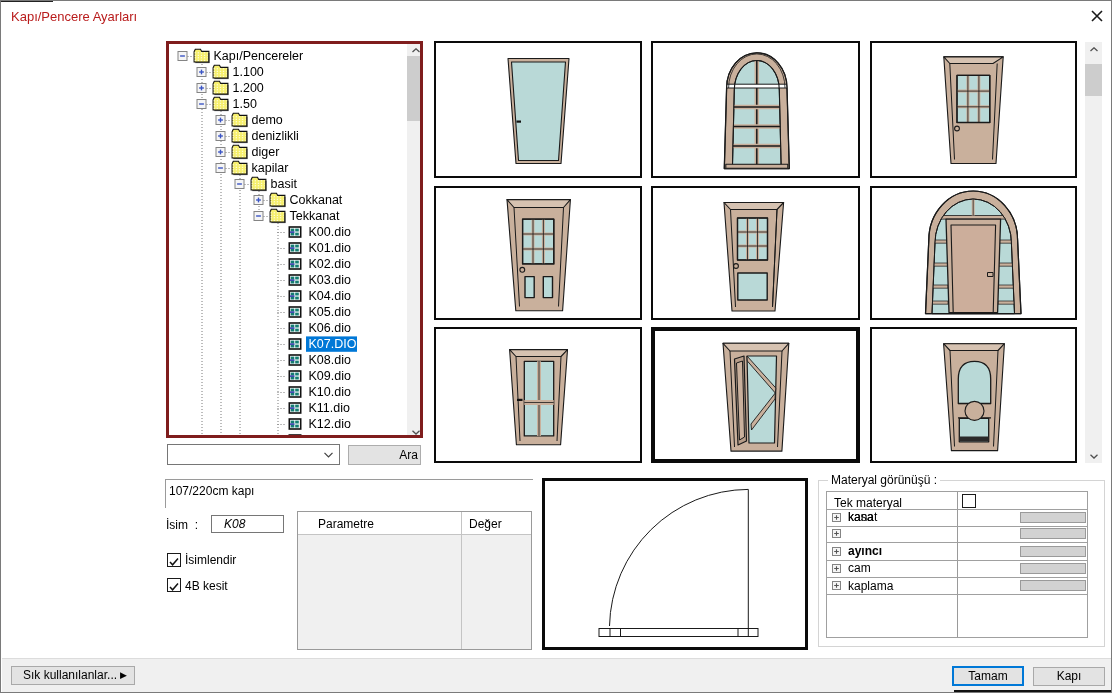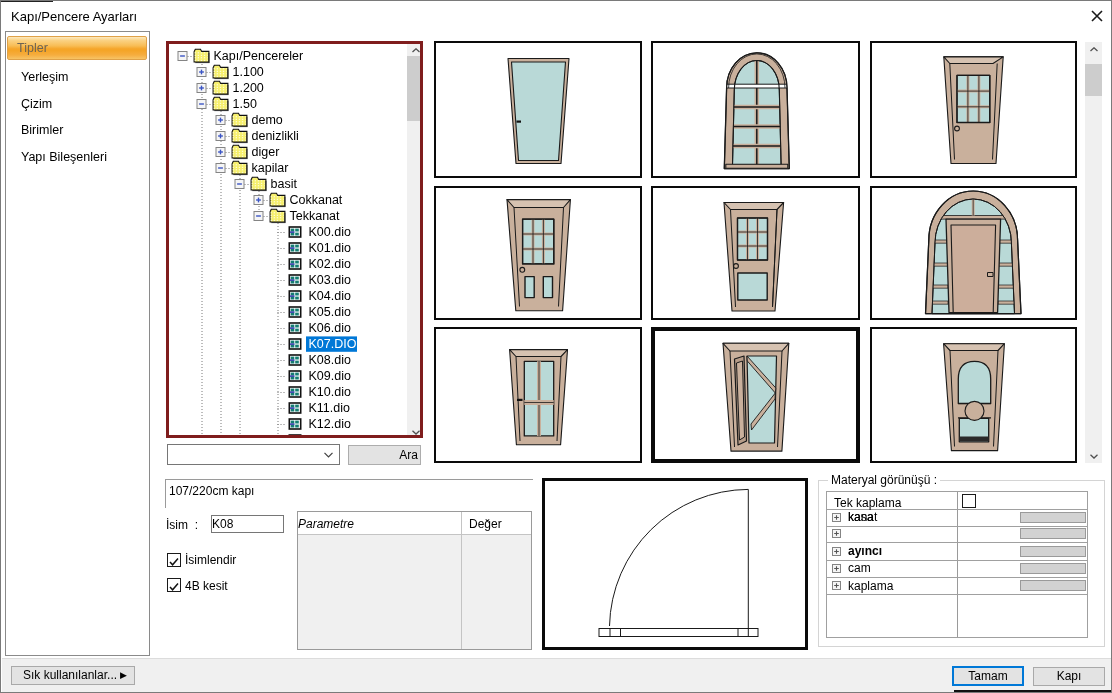--- a/index.html
+++ b/index.html
@@ -7,7 +7,7 @@
 #dlg { position:absolute; left:0; top:0; width:1112px; height:693px; background:#fff; border:1px solid #7a7a7a; overflow:hidden; }
 .abs { position:absolute; }
 .txt { position:absolute; font-size:12px; color:#000; white-space:nowrap; }
-#title { left:10px; top:8px; font-size:13px; color:#000000; }
+#title { left:10px; top:8px; font-size:13px; color:#b91c1c; }
 #xbtn { left:1089px; top:8px; width:14px; height:14px; }
 #sidebar { left:4px; top:30px; width:145px; height:625px; border:1px solid #8a8a8a; background:#fff; }
 #tipler { position:absolute; left:1px; top:4px; width:140px; height:24px;

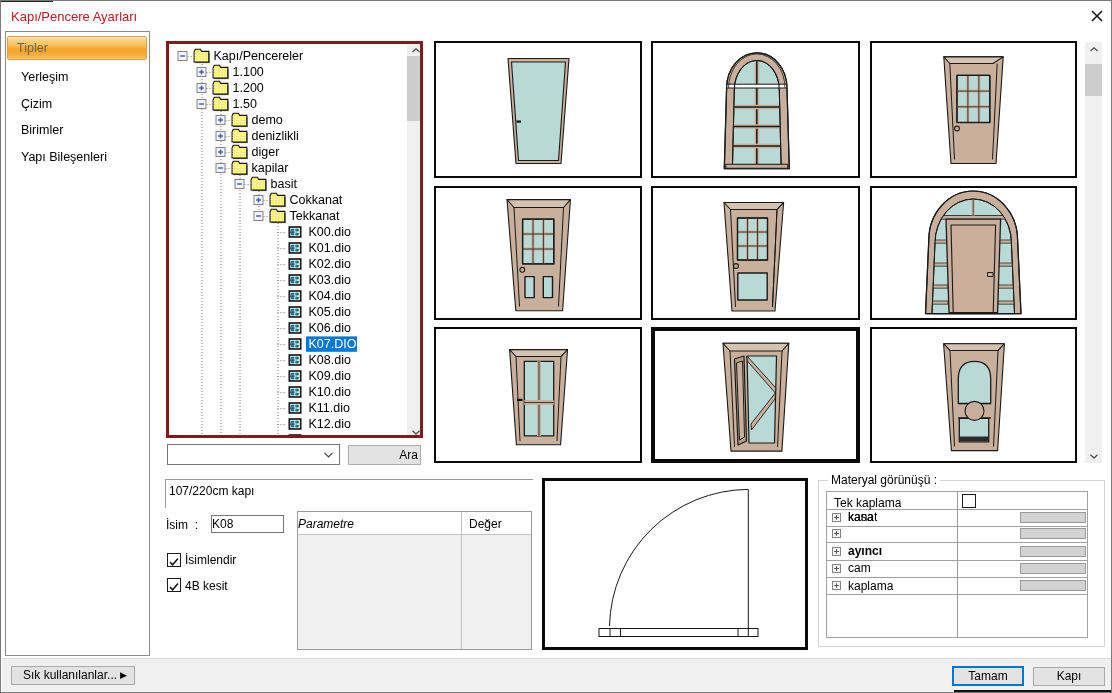--- a/index.html
+++ b/index.html
@@ -35,13 +35,6 @@
       <path d="M2 2 L12 12 M12 2 L2 12" stroke="#1a1a1a" stroke-width="1.6" fill="none"></path>
     </svg>
 
-  <div class="abs" id="sidebar">
-    <div id="tipler">Tipler</div>
-    <div class="navitem" style="top:38px;">Yerleşim</div>
-    <div class="navitem" style="top:64.5px;">Çizim</div>
-    <div class="navitem" style="top:91px;">Birimler</div>
-    <div class="navitem" style="top:117.5px;">Yapı Bileşenleri</div>
-  </div>
 
   <div class="abs" id="treepanel">
     <svg width="255" height="395" viewBox="0 0 255 395" id="treesvg">

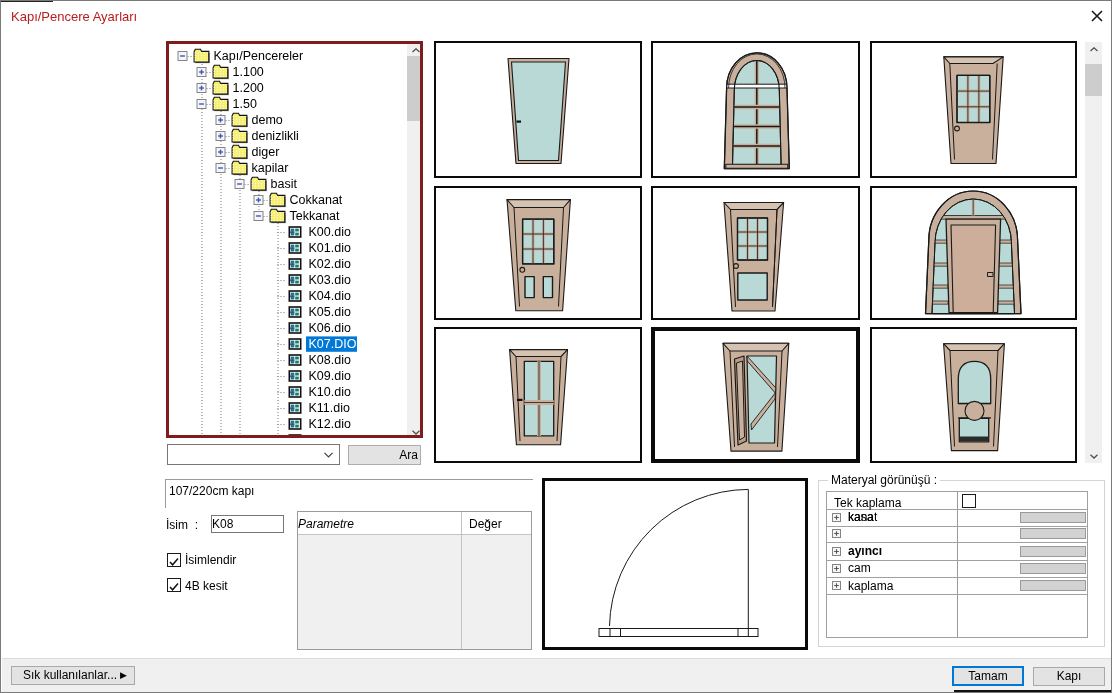--- a/index.html
+++ b/index.html
@@ -310,7 +310,7 @@
 <div class="abs" style="left:0; top:67.7px; width:260px; height:1px; background:#a0a0a0;"></div>
 <div class="abs" style="left:0; top:85.0px; width:260px; height:1px; background:#a0a0a0;"></div>
 <div class="abs" style="left:0; top:102.0px; width:260px; height:1px; background:#a0a0a0;"></div>
-<div class="txt" style="left:7px; top:3.5px;">Tek kaplama</div>
+<div class="txt" style="left:7px; top:3.5px;">Tek materyal</div>
 <div class="abs" style="left:135px; top:2px; width:14px; height:14px; border:1.5px solid #1a1a1a; background:#fff;"></div>
 <div class="abs" style="left:4.5px; top:20.8px; width:9px; height:9px; border:1px solid #848484; background:#f5f5f5;">
         <svg width="9" height="9" viewBox="0 0 9 9" style="position:absolute;left:-1px;top:-1px">

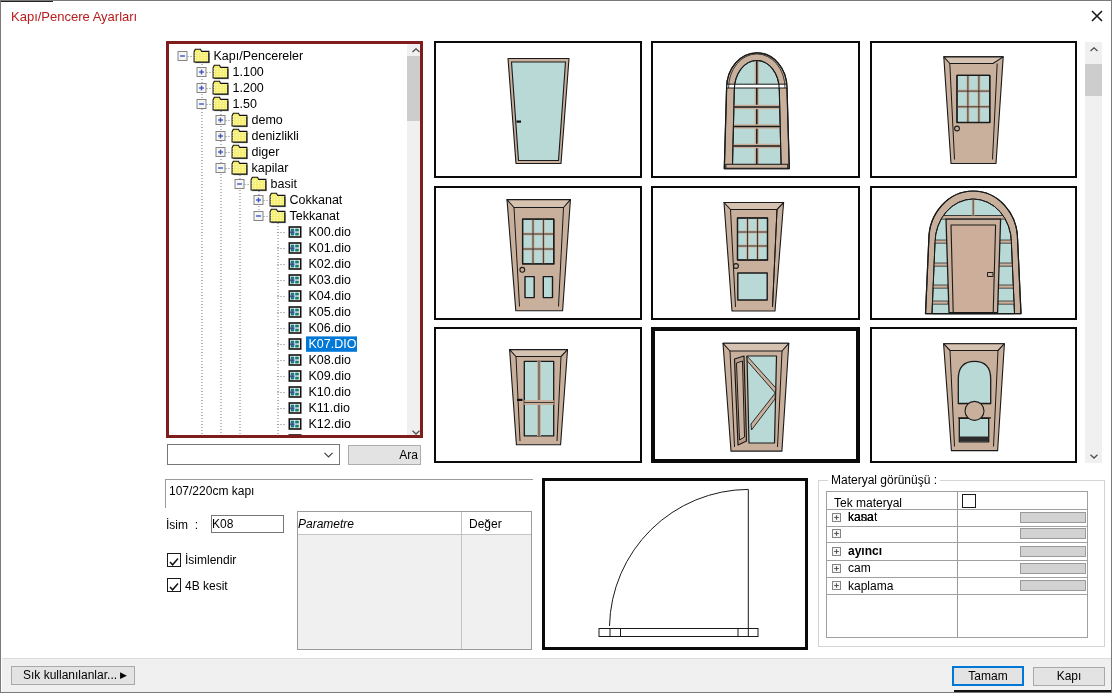--- a/index.html
+++ b/index.html
@@ -265,7 +265,7 @@
 
   <div class="txt" style="left:165px; top:517px;">İsim&nbsp;&nbsp;:</div>
   <div class="abs" style="left:210px; top:514px; width:73px; height:18px; border:1px solid #767676; background:#fff;">
-    <div class="txt" style="left:0; top:1px;">K08</div>
+    <div class="txt" style="left:12px; top:1px;font-style:italic;">K08</div>
     </div>
 
   <div class="chk" style="left:166px; top:552px;"><svg width="12" height="12" viewBox="0 0 12 12">

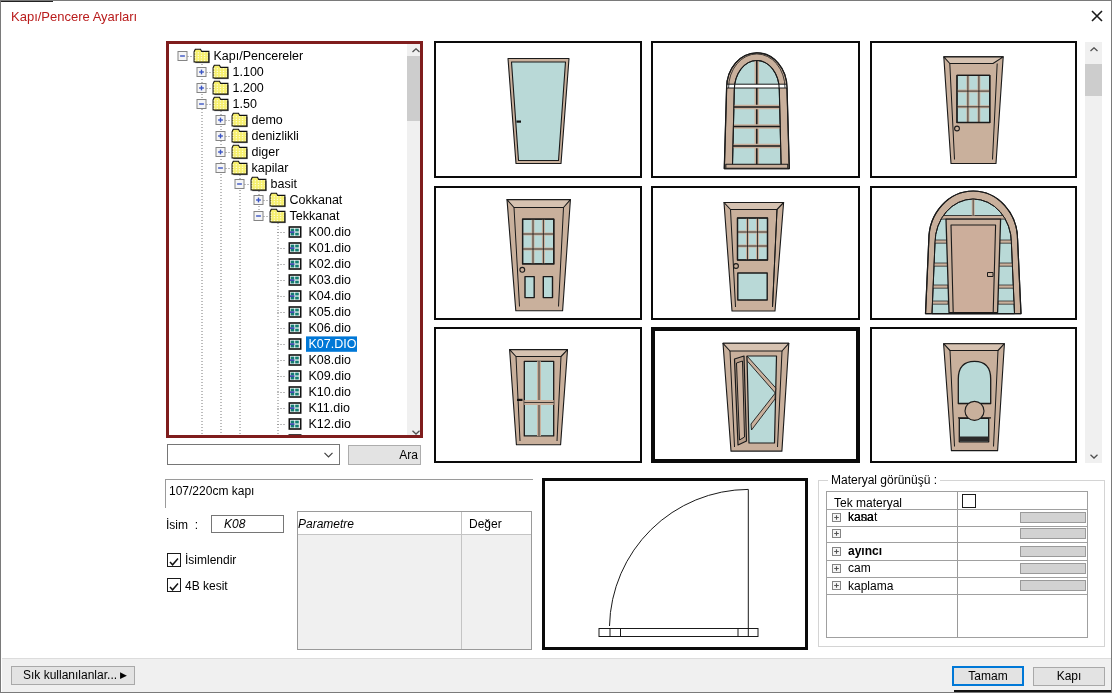--- a/index.html
+++ b/index.html
@@ -281,7 +281,7 @@
     <div class="abs" style="left:0; top:23px; width:233px; height:114px; background:#f0f0f0;"></div>
     <div class="abs" style="left:163px; top:0; width:1px; height:137px; background:#c4c4c4;"></div>
     <div class="abs" style="left:0; top:22px; width:233px; height:1px; background:#c4c4c4;"></div>
-    <div class="txt" style="left:0; top:5px;font-style:italic;">Parametre</div>
+    <div class="txt" style="left:20px; top:5px;">Parametre</div>
     <div class="txt" style="left:171px; top:5px;">Değer</div>
   </div>
 

